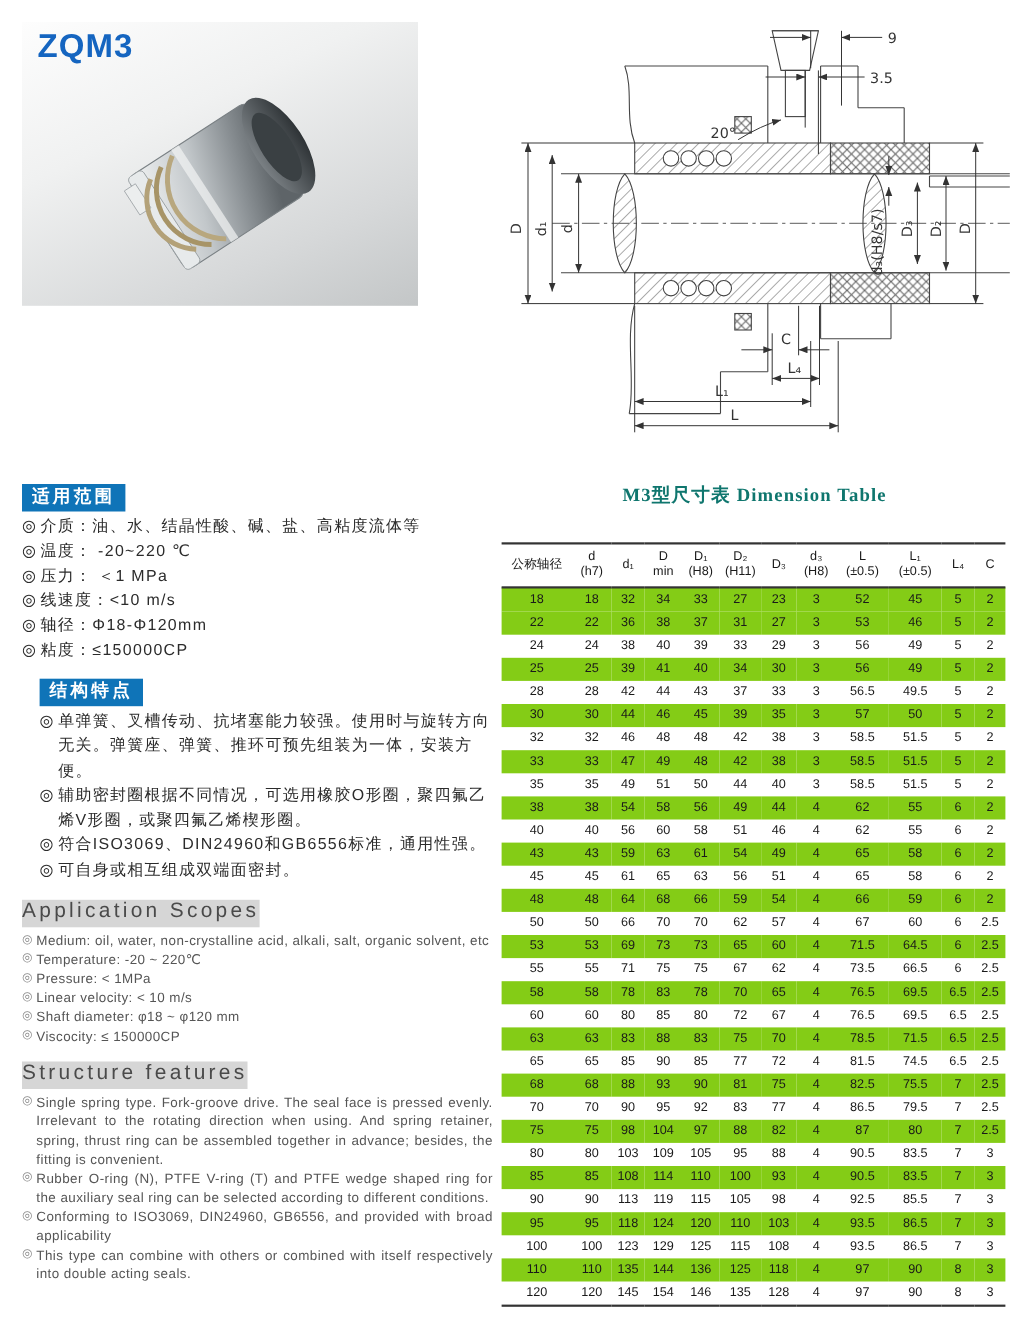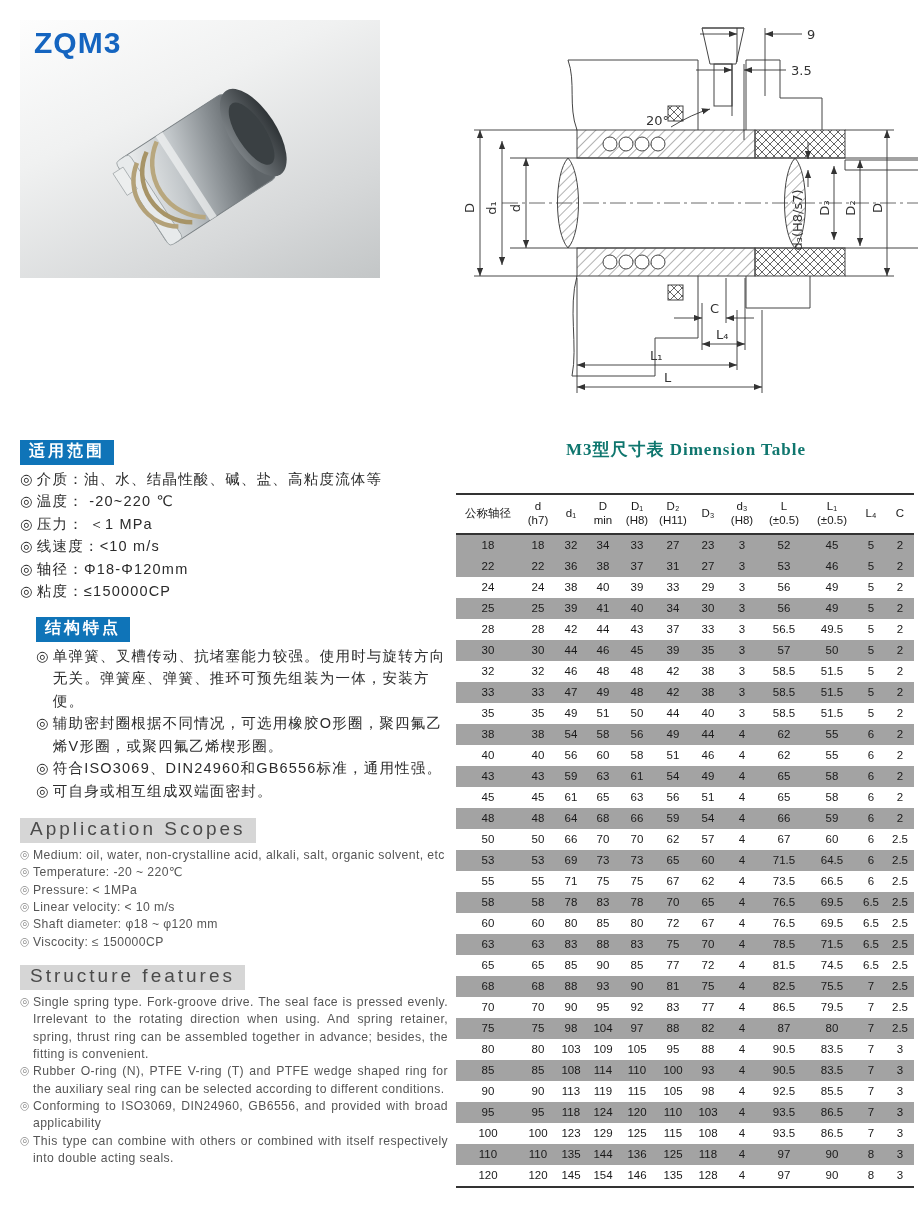--- a/index.html
+++ b/index.html
@@ -57,7 +57,7 @@
     text-align:center;vertical-align:middle;
   }
   tbody td{text-align:center;height:21px;line-height:21px;padding:0;}
-  tbody tr.shade{background:#a3a3a3;}
+  tbody tr.shade{background:#84cc16;}
   tbody tr:last-child td{border-bottom:2px solid #333;}
 </style>
 </head>

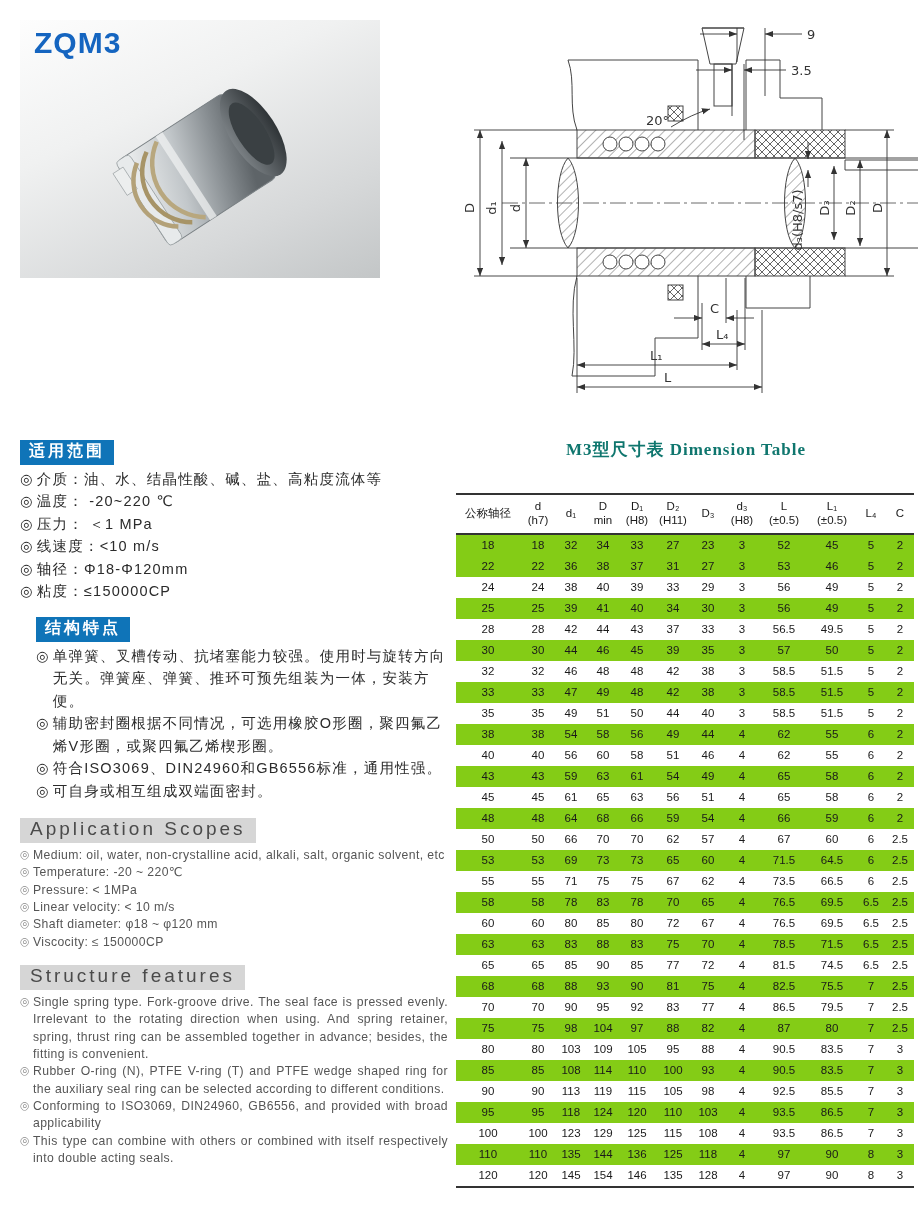--- a/index.html
+++ b/index.html
@@ -36,7 +36,7 @@
   .list-cn .bullet{color:#2b2b2b;}
   .badge-en{
     display:inline-block;background:#d6d6d6;color:#4a4a4a;font-size:19px;
-    padding:0 10px 3px;letter-spacing:3px;margin-bottom:4px;
+    padding:0 0 3px;letter-spacing:3px;margin-bottom:4px;
   }
   .list-en{font-size:12.2px;color:#555;line-height:1.42;letter-spacing:.4px;text-align:justify;}
   .list-en .bullet{color:#8a8a8a;font-size:11px;}

